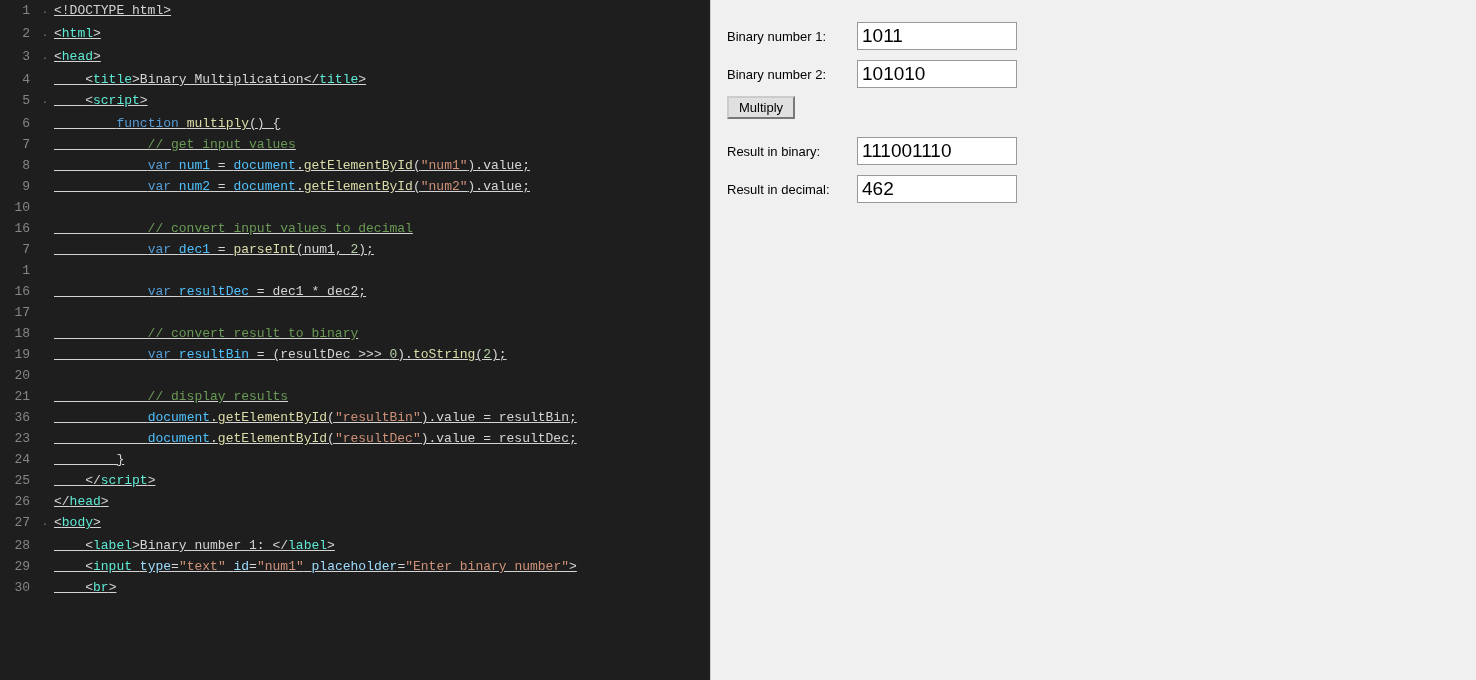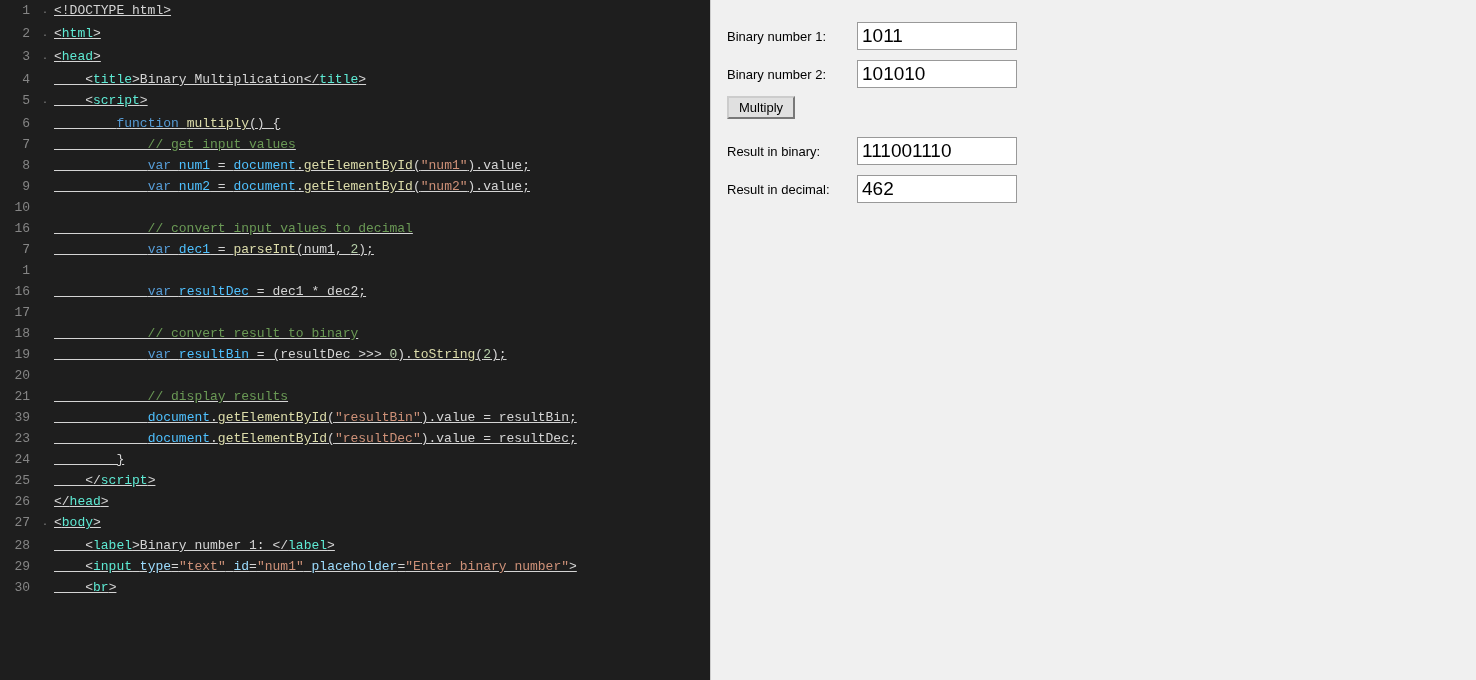--- a/index.html
+++ b/index.html
@@ -213,7 +213,7 @@
       <span class="line-content"><span class="c-green">            // display results</span></span>
     </div>
     <div class="code-line">
-      <span class="line-number">39</span>
+      <span class="line-number">36</span>
       <span class="line-dot"> </span>
       <span class="line-content"><span class="c-white">            </span><span class="c-cyan">document</span><span class="c-white">.</span><span class="c-yellow">getElementById</span><span class="c-white">(</span><span class="c-str-dq">"resultBin"</span><span class="c-white">).value = resultBin;</span></span>
     </div>

